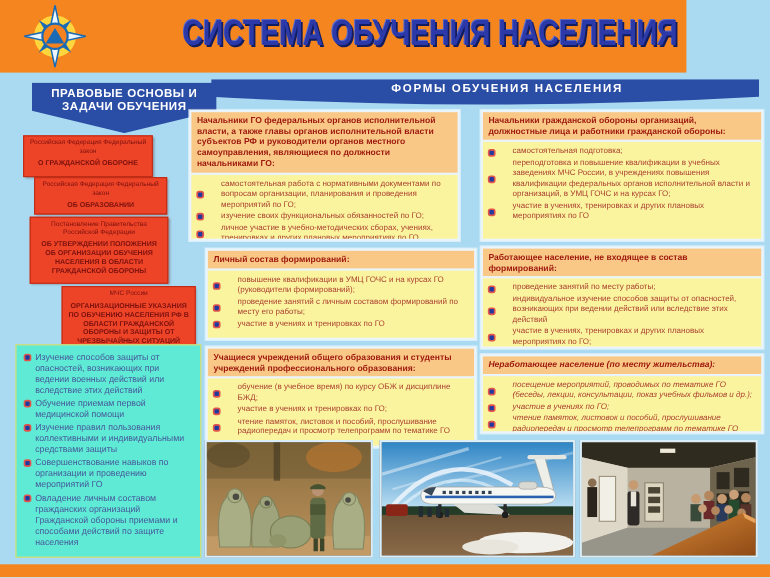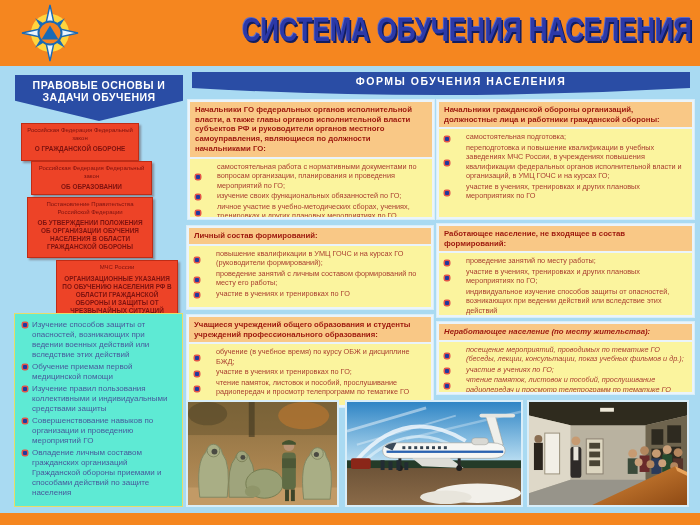--- a/index.html
+++ b/index.html
@@ -7,7 +7,7 @@
   .poster{position:relative;width:700px;height:525px;background:#A9DAF2;overflow:hidden;}
 
   
-  .top-bar{position:absolute;left:0;top:0;width:700px;height:66px;background:#F5861F;}
+  .top-bar{position:absolute;left:0;top:0;width:624px;height:66px;background:#F5861F;}
   .bottom-bar{position:absolute;left:0;top:513px;width:700px;height:12px;background:#F5861F;}
 
   .emblem{position:absolute;left:18px;top:3px;width:64px;height:60px;}

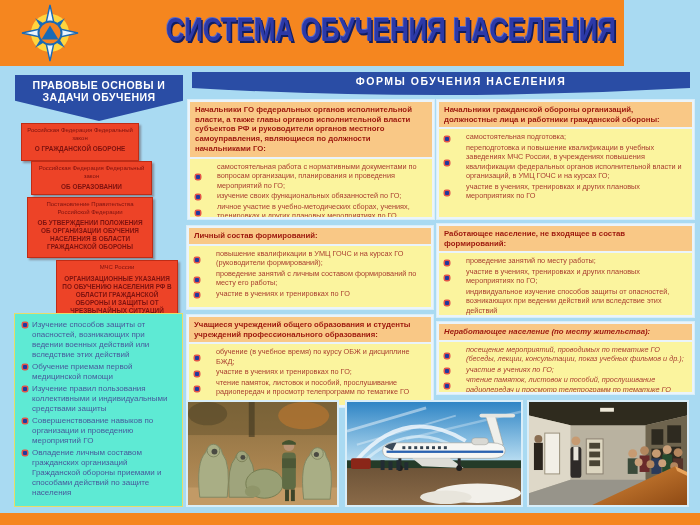--- a/index.html
+++ b/index.html
@@ -18,7 +18,7 @@
     text-shadow:2px 2px 0 #111D60, -1px -1px 0 #5C6CC9;}
 
   
-  .left-banner{position:absolute;left:15px;top:75px;width:168px;height:46px;background:#2A4DA5;
+  .left-banner{position:absolute;left:29px;top:75px;width:168px;height:46px;background:#2A4DA5;
     clip-path:polygon(0 0,100% 0,100% 56%,50% 100%,0 56%);
     color:#fff;font-weight:bold;font-size:10.5px;text-align:center;line-height:1.18;
     padding-top:4px;box-sizing:border-box;letter-spacing:.5px;}

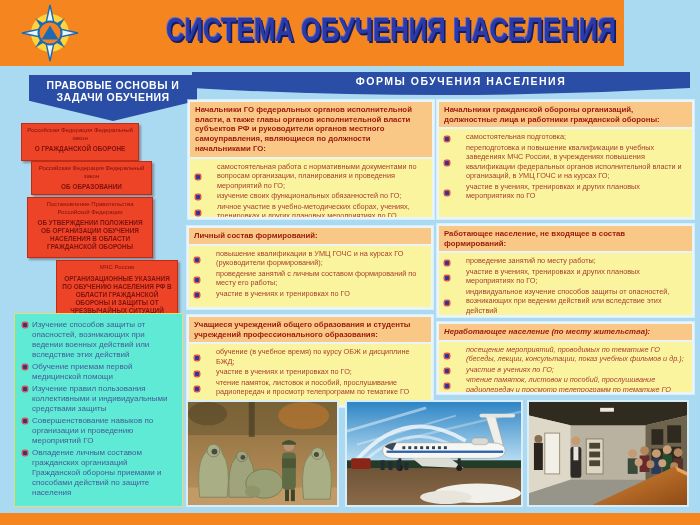--- a/index.html
+++ b/index.html
@@ -53,7 +53,7 @@
   .form-item{display:flex;align-items:center;font-size:7.3px;line-height:1.3;
     color:#A93E30;margin-bottom:1px;gap:12px;}
 
-  .m1{left:188px;top:100px;width:246px;height:119px;}
+  .m1{left:172px;top:100px;width:246px;height:119px;}
   .m2{left:187px;top:226px;width:246px;height:83px;}
   .m3{left:187px;top:315px;width:246px;height:92px;}
   .r1{left:437px;top:100px;width:257px;height:119px;}

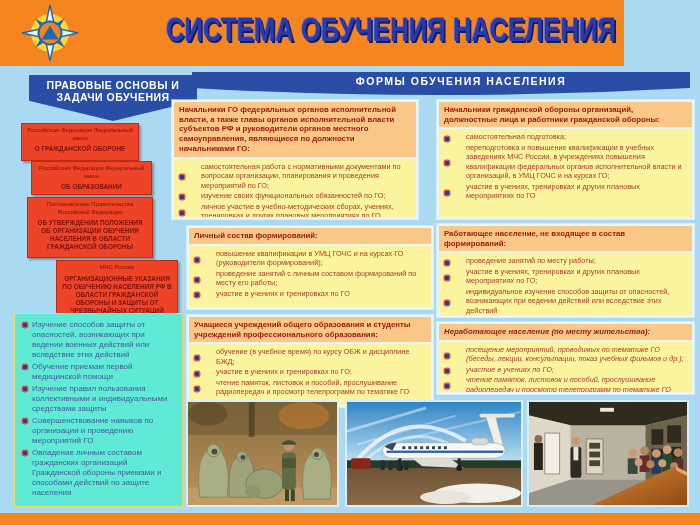--- a/index.html
+++ b/index.html
@@ -219,11 +219,11 @@
         </div>
       <div class="form-item">
           <span class="bullet"></span>
+          <span>индивидуальное изучение способов защиты от опасностей, возникающих при ведении действий или вследствие этих действий</span>
+        </div>
+      <div class="form-item">
+          <span class="bullet"></span>
           <span>участие в учениях, тренировках и других плановых мероприятиях по ГО;</span>
-        </div>
-      <div class="form-item">
-          <span class="bullet"></span>
-          <span>индивидуальное изучение способов защиты от опасностей, возникающих при ведении действий или вследствие этих действий</span>
         </div>
     </div>
   </div>

